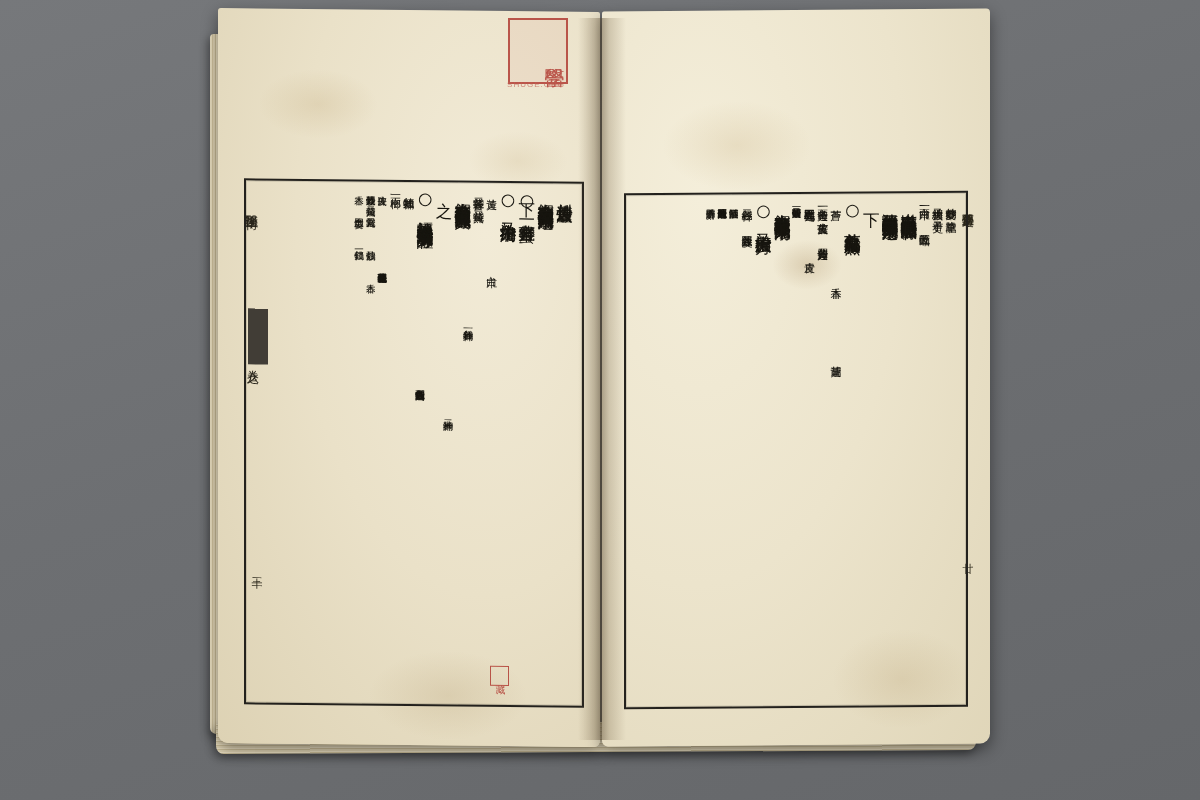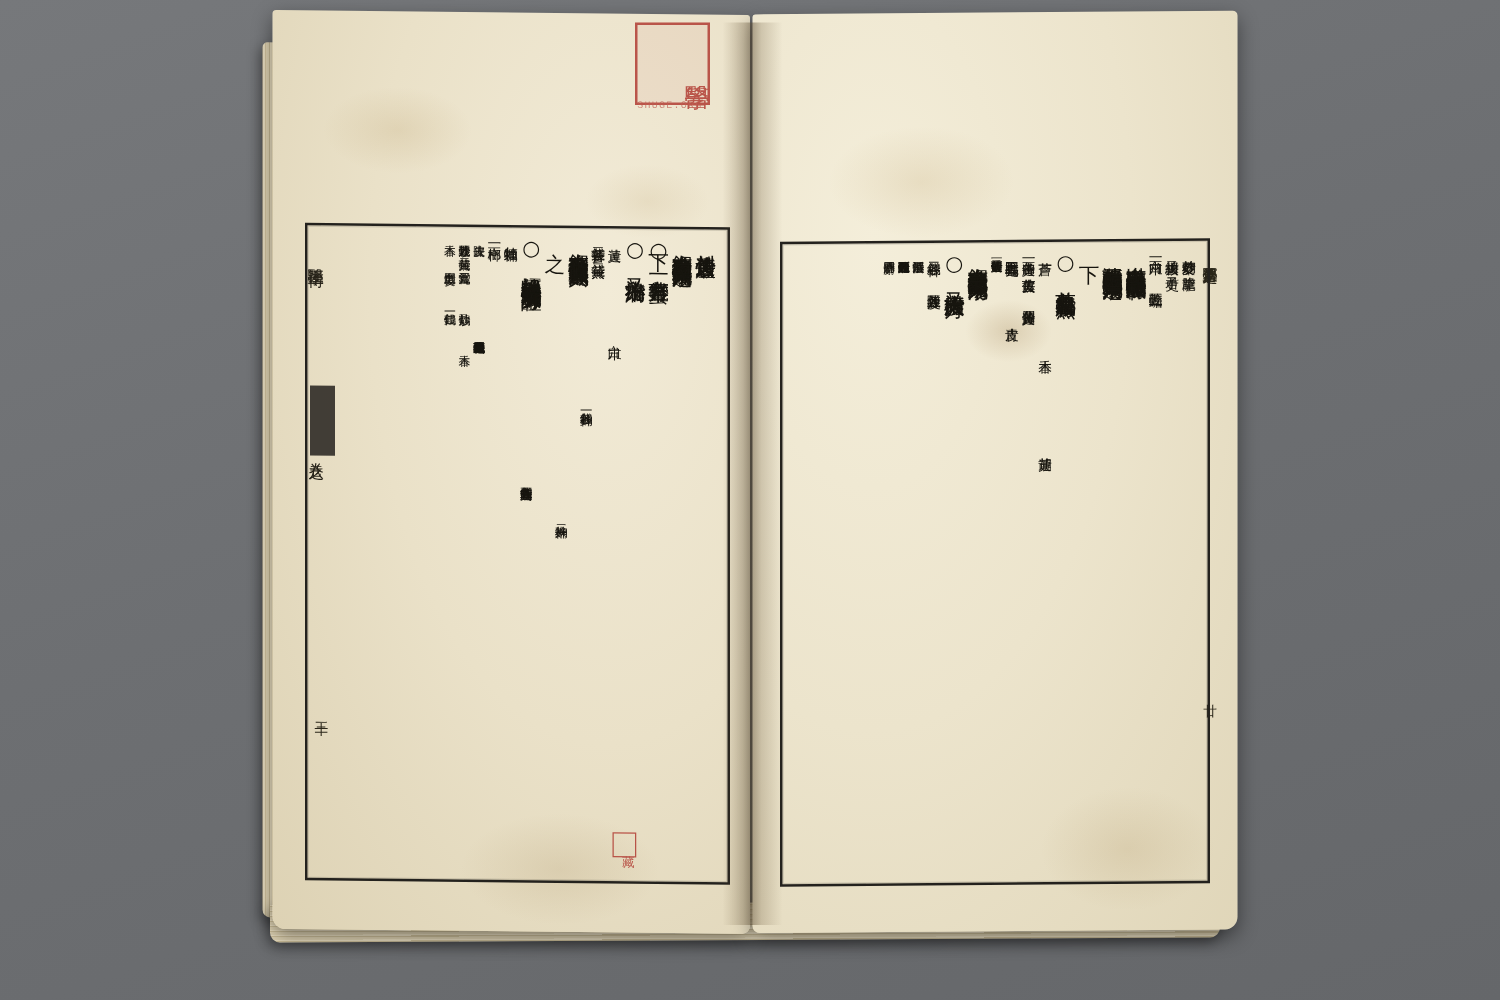--- a/index.html
+++ b/index.html
@@ -220,7 +220,7 @@
     color: #b13c33;
     writing-mode: vertical-rl;
     text-orientation: upright;
-    font-family: Liberation Mono, monospace;
+    font-family: Liberation Sans, sans-serif;
     text-align: center;
     opacity: 0.85;
   }

